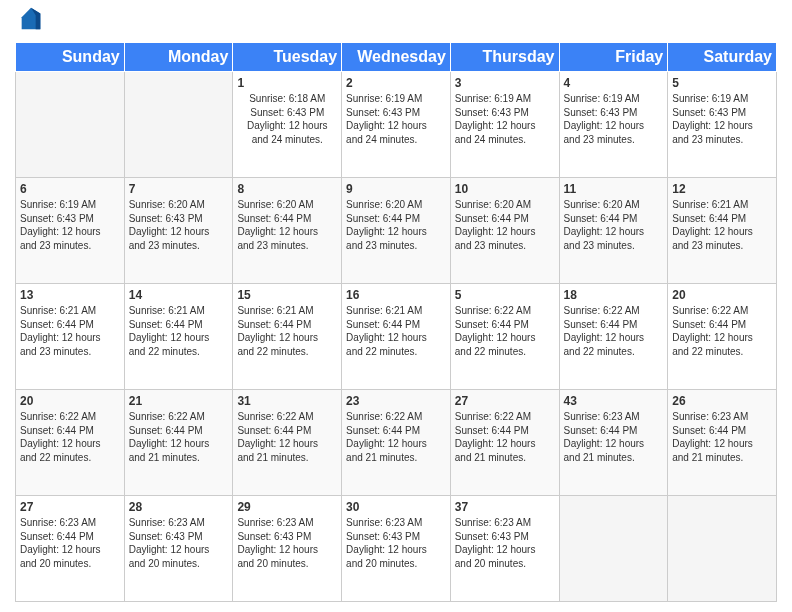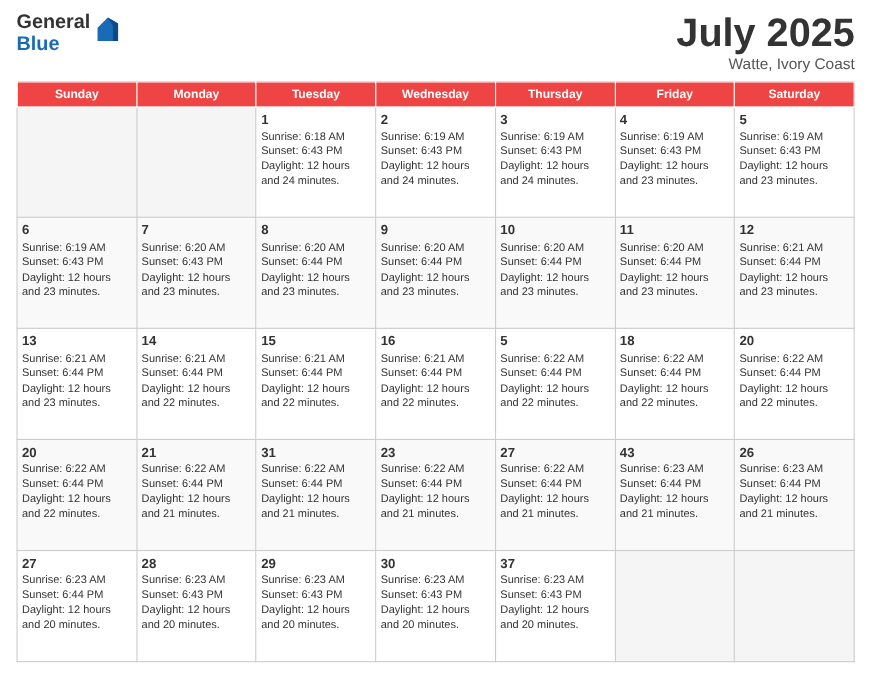--- a/index.html
+++ b/index.html
@@ -110,10 +110,6 @@
 <div class="page">
   <div class="header">
     <div class="logo">
-      <div class="logo-text">
-        <span class="logo-general">General</span>
-        <span class="logo-blue">Blue</span>
-      </div>
       <svg class="logo-icon" viewBox="0 0 30 30">
         <polygon points="5,25 25,25 25,8 15,2 5,12" fill="#1a6bb5"></polygon>
         <polygon points="15,2 25,8 25,25 20,25 20,10 15,2" fill="#0d4a8a"></polygon>

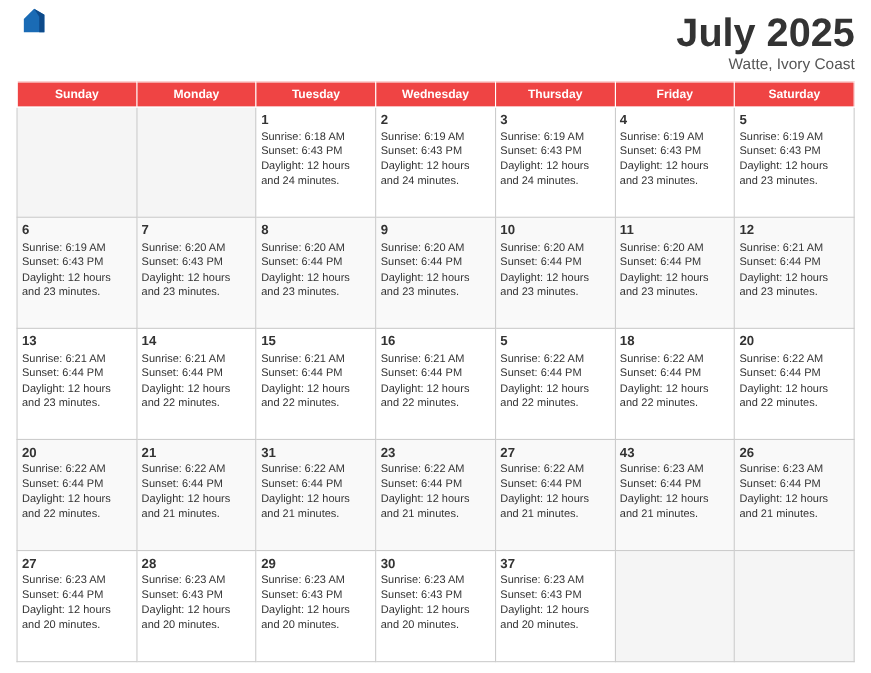--- a/index.html
+++ b/index.html
@@ -114,10 +114,6 @@
         <polygon points="5,25 25,25 25,8 15,2 5,12" fill="#1a6bb5"></polygon>
         <polygon points="15,2 25,8 25,25 20,25 20,10 15,2" fill="#0d4a8a"></polygon>
       </svg>
-    </div>
-    <div class="title-block">
-      <div class="month-title">July 2025</div>
-      <div class="subtitle">Watte, Ivory Coast</div>
     </div>
   </div>
 

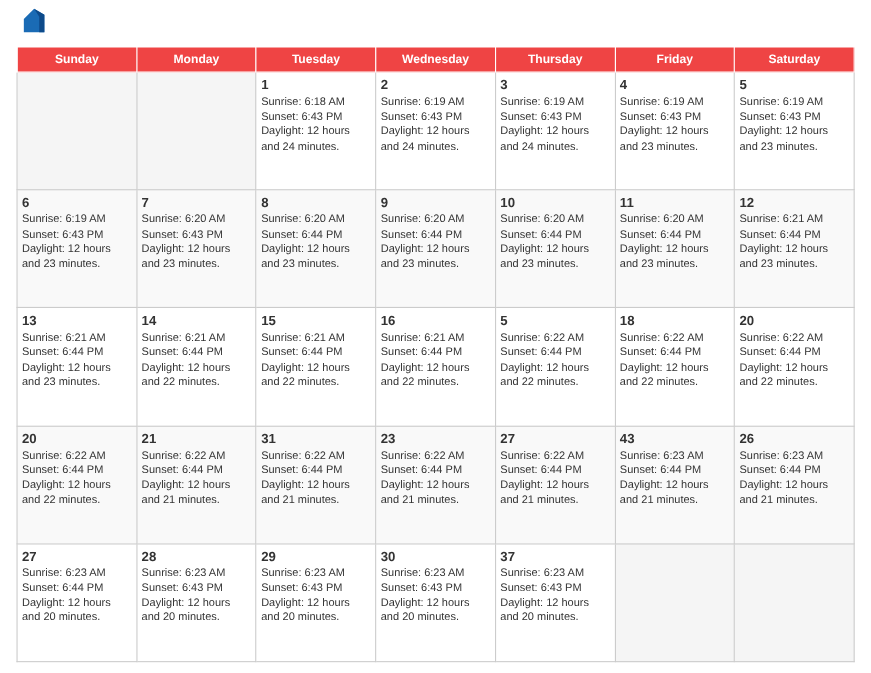--- a/index.html
+++ b/index.html
@@ -69,11 +69,11 @@
       font-size: 10.5px;
     }
     .calendar th {
-      background-color: #ef4444;
+      background-color: #3b82f6;
       color: #fff;
       padding: 5px 4px;
-      text-align: center;
-      font-size: 11px;
+      text-align: right;
+      font-size: 16px;
       font-weight: bold;
       border: 1px solid #fff;
     }

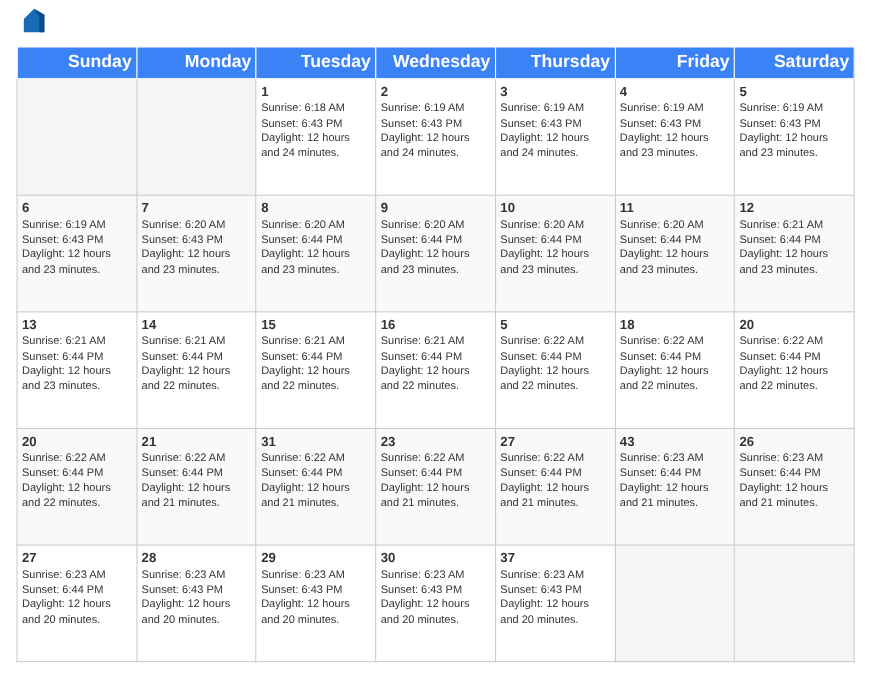--- a/index.html
+++ b/index.html
@@ -135,7 +135,7 @@
           <td class="empty"></td>
           <td>
             <span class="day-num">1</span>
-            <div class="day-info" style="white-space: pre-line;">Sunrise: 6:18 AM
+            <div class="day-info" style="white-space: pre-line; text-align: center;">Sunrise: 6:18 AM
 Sunset: 6:43 PM
 Daylight: 12 hours and 24 minutes.</div>
           </td>

